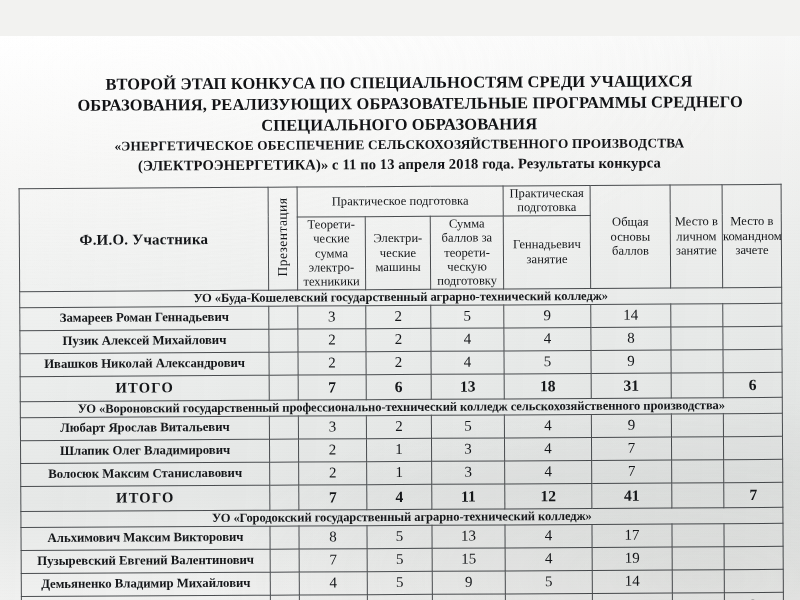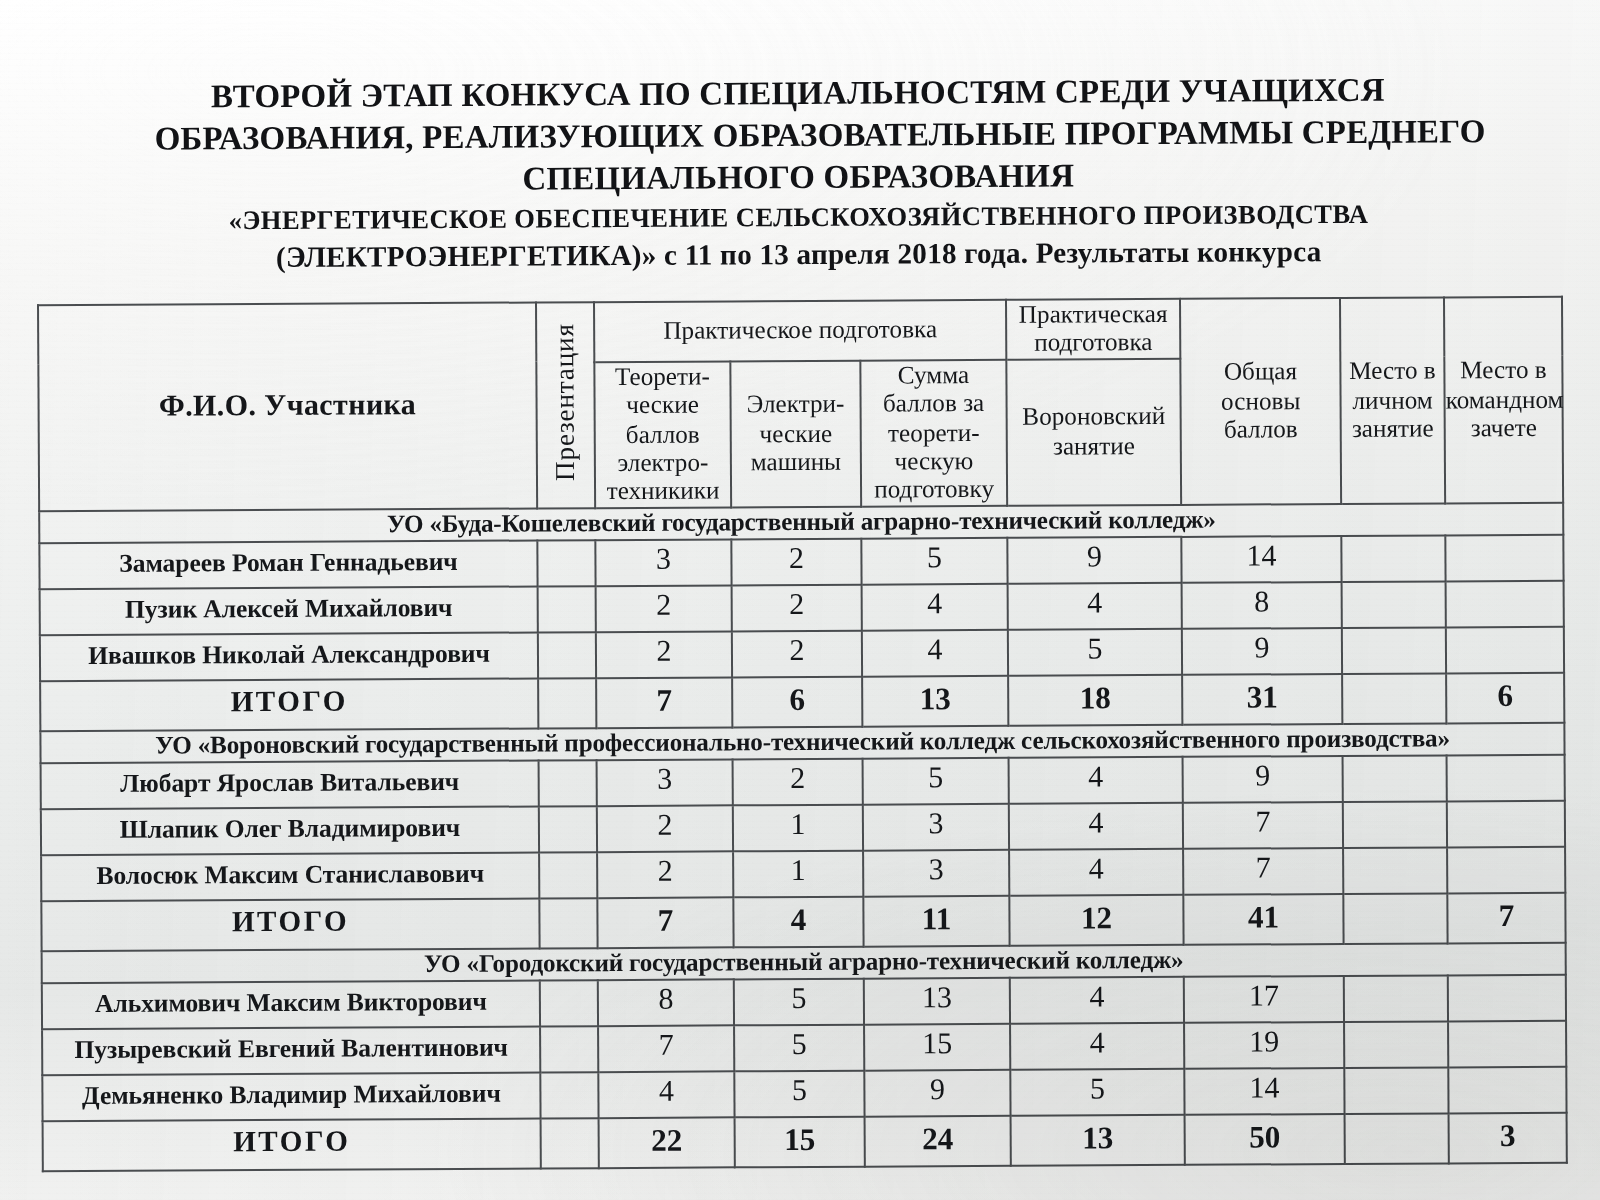--- a/index.html
+++ b/index.html
@@ -23,6 +23,7 @@
     inset: 0;
     background:
       linear-gradient(177.4deg, #ffffff 0%, #f7f7f6 22%, #eceeed 55%, #e6e8e7 78%, #f4f4f3 100%);
+    margin-top: 36px;
   }
   #page::after {
     content: "";

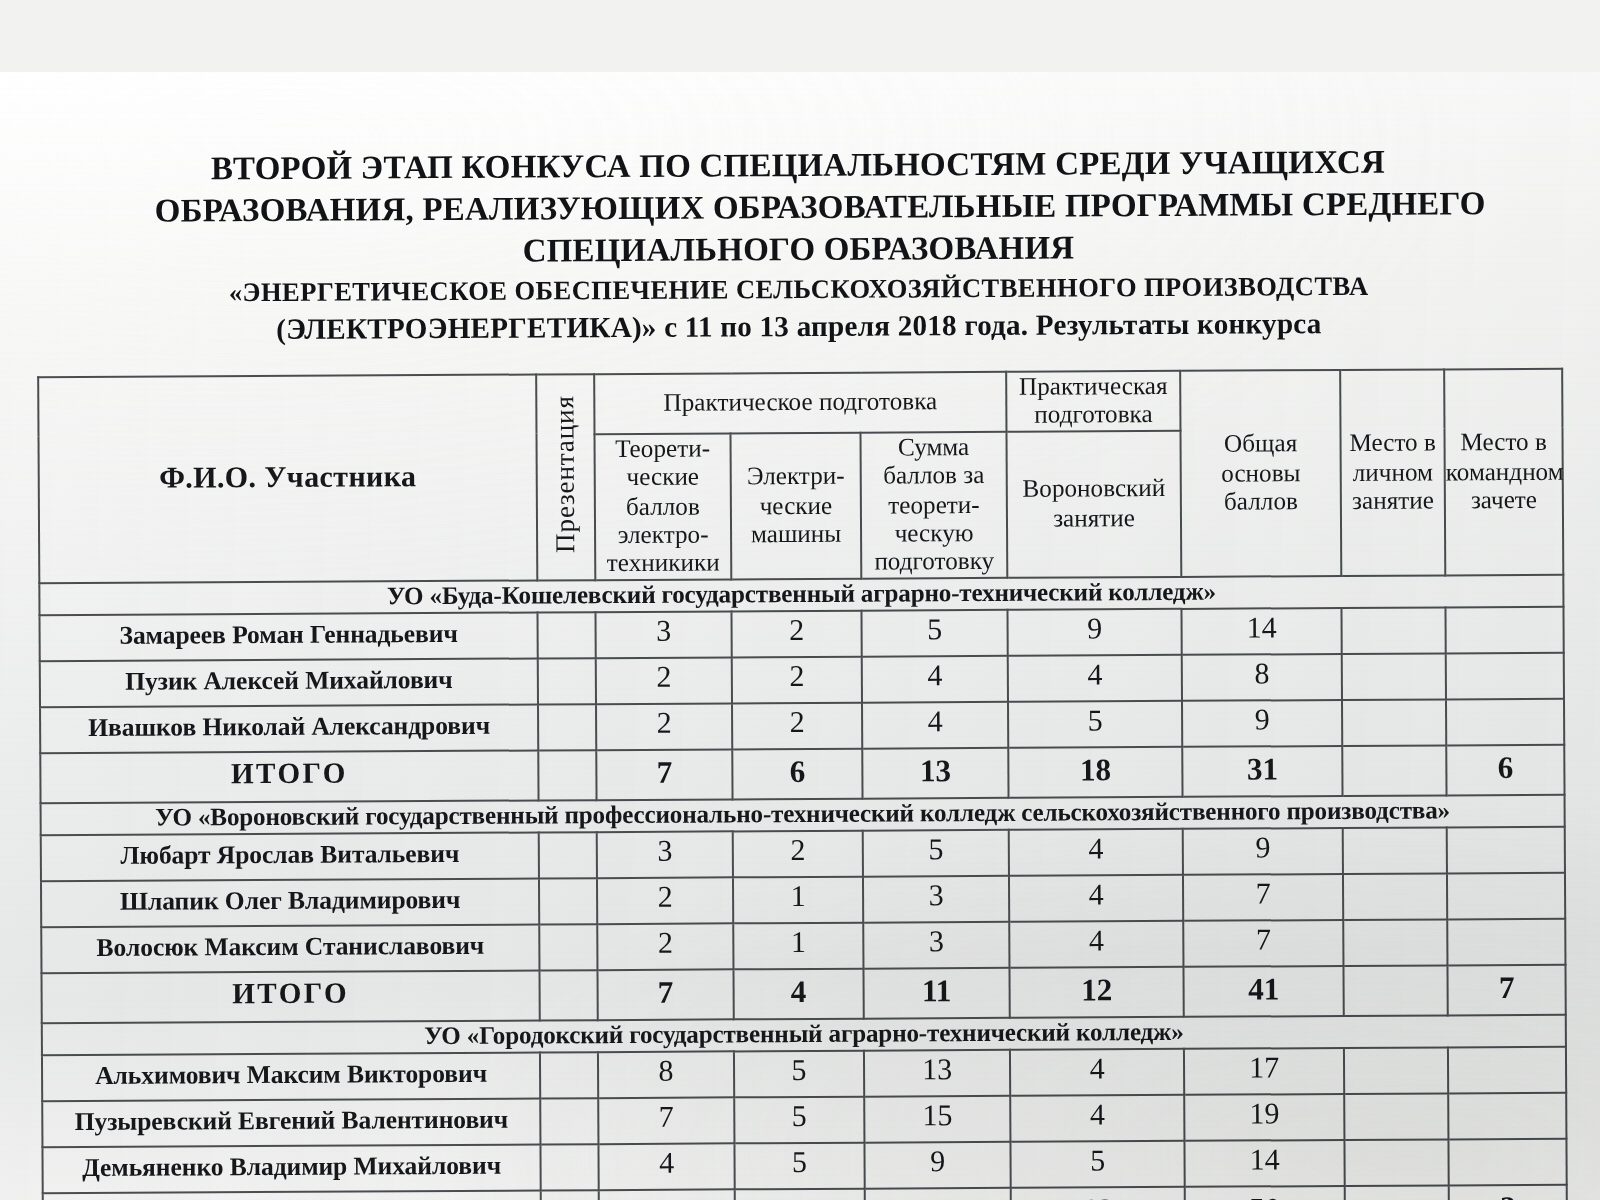--- a/index.html
+++ b/index.html
@@ -210,7 +210,7 @@
             <th class="h" rowspan="2">Место в командном зачете</th>
           </tr>
           <tr>
-            <th class="h">Теорети-ческие баллов электро-техникики</th>
+            <th class="h">Теорети-ческие сумма электро-техникики</th>
             <th class="h">Электри-ческие машины</th>
             <th class="h">Сумма баллов за теорети-ческую подготовку</th>
             <th class="h">Вороновский занятие</th>

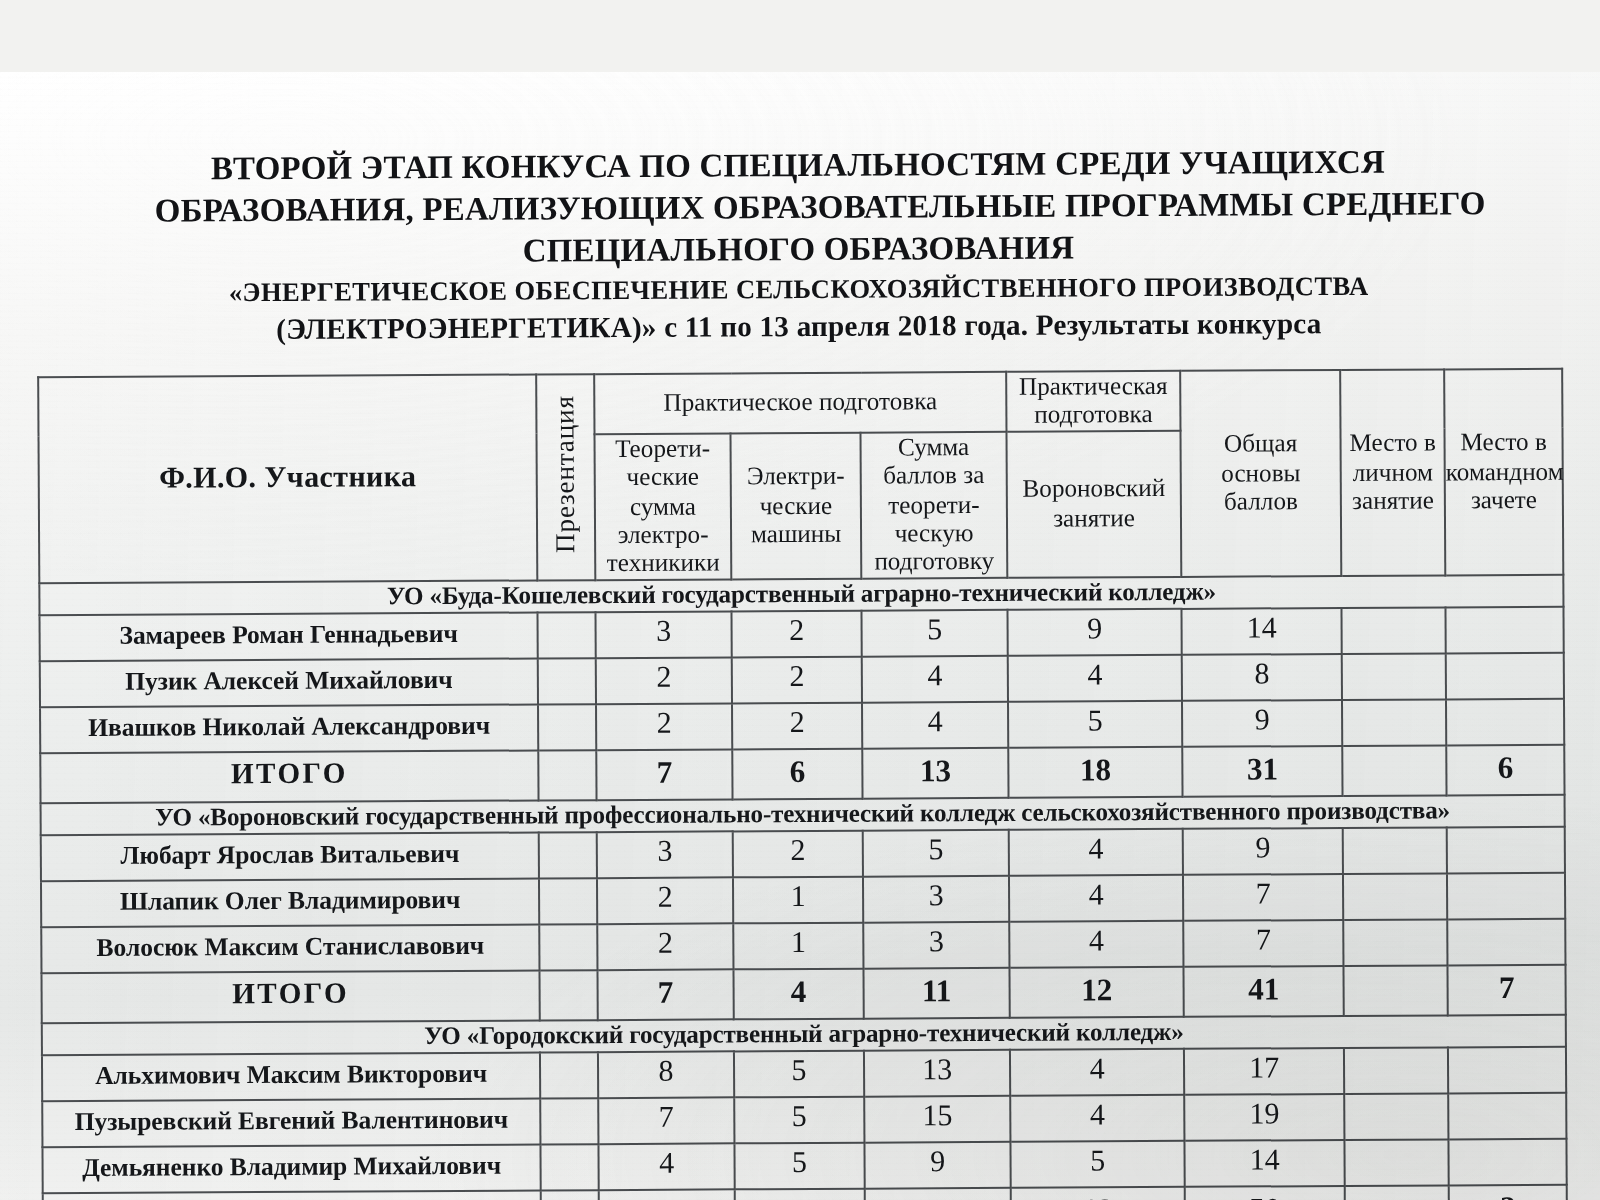--- a/index.html
+++ b/index.html
@@ -213,7 +213,7 @@
             <th class="h">Теорети-ческие сумма электро-техникики</th>
             <th class="h">Электри-ческие машины</th>
             <th class="h">Сумма баллов за теорети-ческую подготовку</th>
-            <th class="h">Вороновский занятие</th>
+            <th class="h">Геннадьевич занятие</th>
           </tr>
         </thead>
         <tbody id="tbody">

